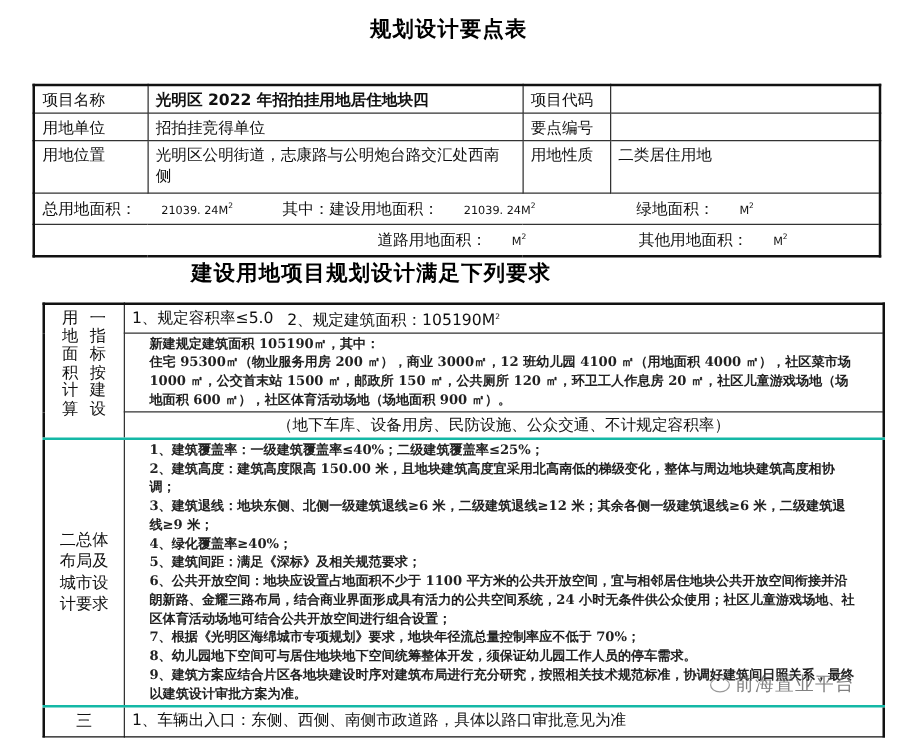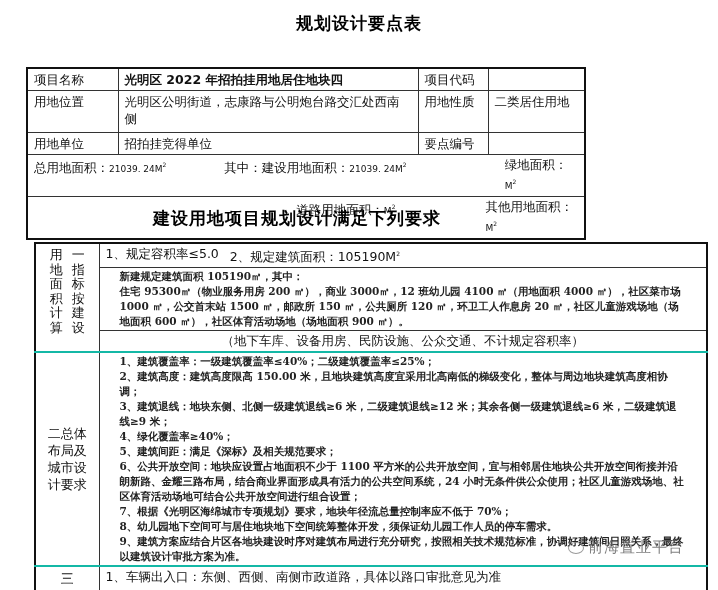--- a/index.html
+++ b/index.html
@@ -17,7 +17,7 @@
 
   
   .info {
-    position: absolute; left: 26px; top: 67px; width: 560px;
+    position: absolute; left: 26px; top: 67px; width: 679px;
     border: 2px solid #111; border-collapse: collapse; font-size: 12.5px;
   }
   .info td { border: 1px solid #333; padding: 2px 6px; vertical-align: top; line-height: 17px; }

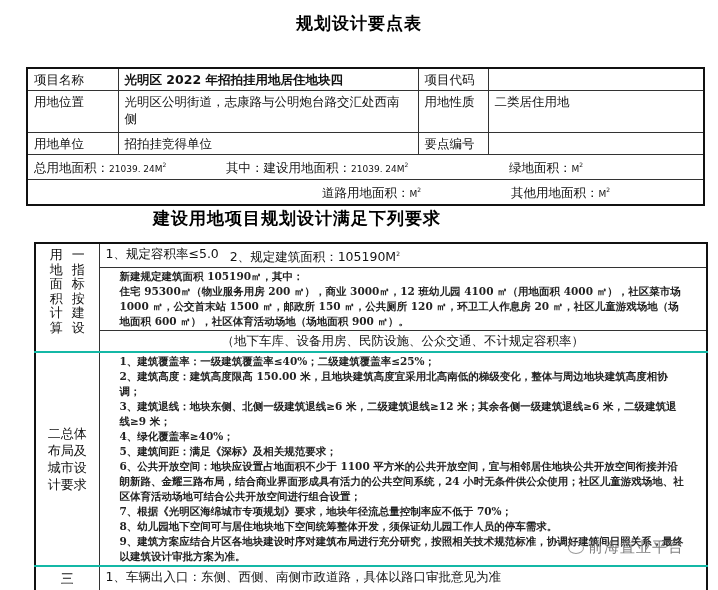--- a/index.html
+++ b/index.html
@@ -66,17 +66,17 @@
     <td class="c3">项目代码</td>
     <td></td>
   </tr>
+  <tr>
+    <td>用地单位</td>
+    <td>招拍挂竞得单位</td>
+    <td>要点编号</td>
+    <td></td>
+  </tr>
   <tr style="height:42px">
     <td>用地位置</td>
     <td>光明区公明街道，志康路与公明炮台路交汇处西南侧</td>
     <td>用地性质</td>
     <td>二类居住用地</td>
-  </tr>
-  <tr>
-    <td>用地单位</td>
-    <td>招拍挂竞得单位</td>
-    <td>要点编号</td>
-    <td></td>
   </tr>
   <tr class="row-sum">
     <td colspan="4" style="padding:1px 6px;">

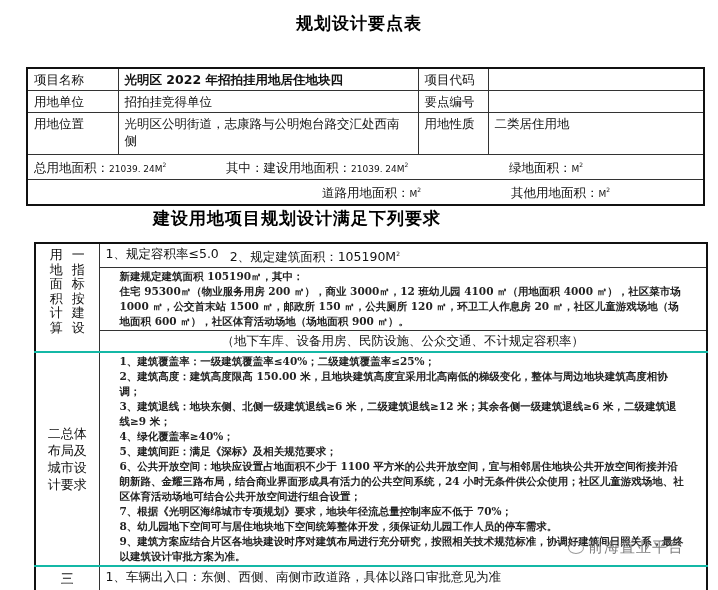--- a/index.html
+++ b/index.html
@@ -25,7 +25,7 @@
   .info .c2 { width: 300px; font-weight: bold; }
   .info .c3 { width: 70px; }
   .info .row-sum td { border-top: 1.5px solid #333; }
-  .m2 { font-size: 9px; }
+  .m2 { font-size: 9px; margin-left: 20px; }
   .sup { font-size: 6px; vertical-align: super; }
 
   

